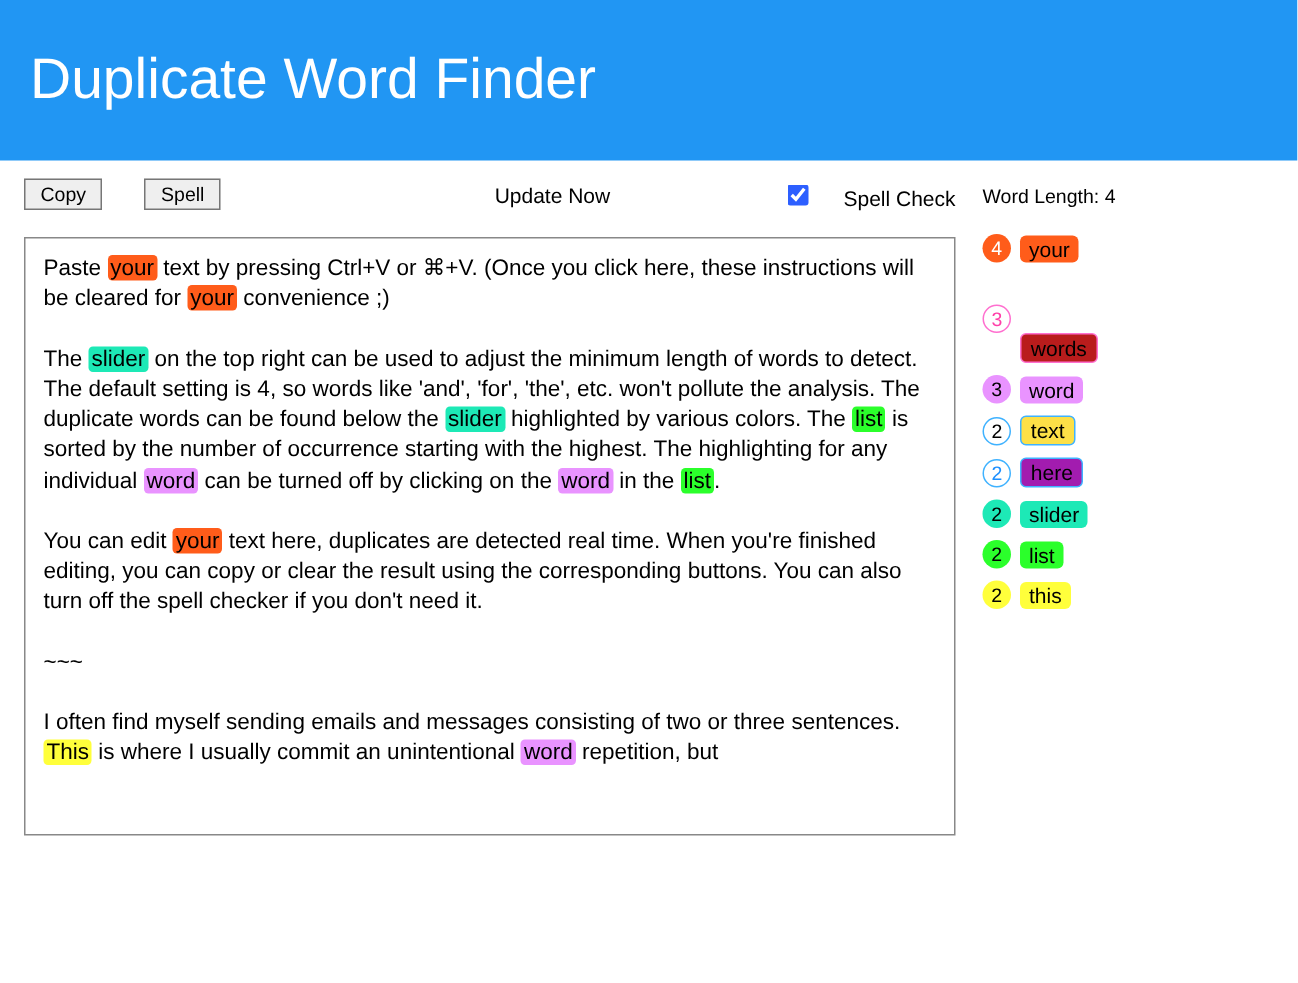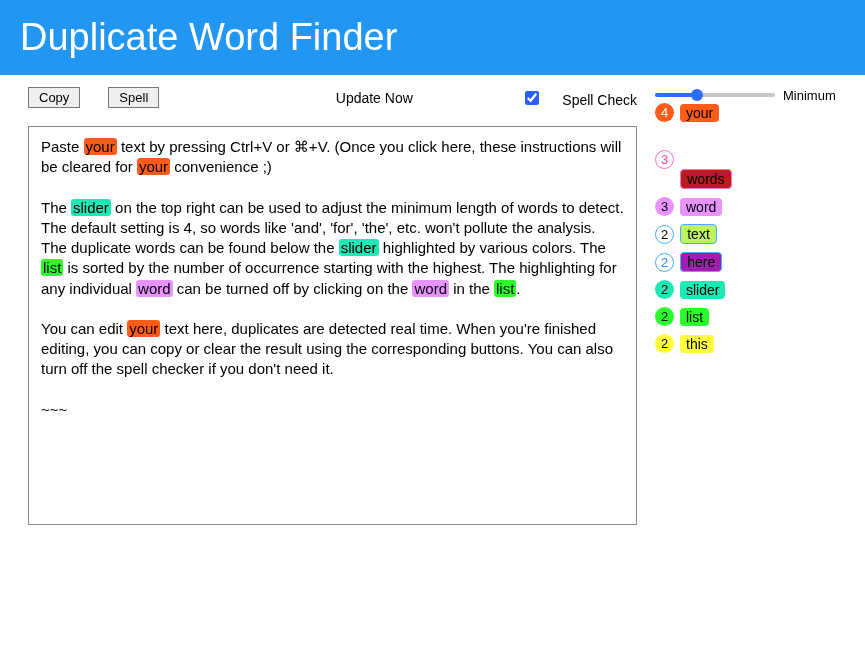--- a/index.html
+++ b/index.html
@@ -14,7 +14,7 @@
     .header {
       background: #2196f3;
       color: #fff;
-      padding: 16px 20px;
+      padding: 32px 20px;
       font-size: 38px;
       font-weight: 400;
     }

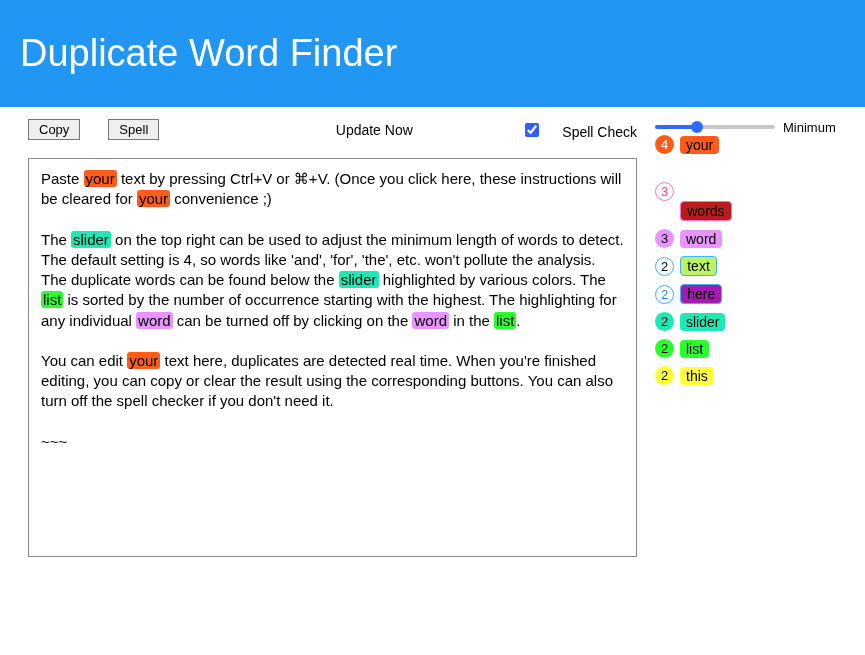--- a/index.html
+++ b/index.html
@@ -20,7 +20,7 @@
     }
     .main {
       display: flex;
-      padding: 12px 20px 0 28px;
+      padding: 12px 20px 0 16px;
       gap: 18px;
     }
     .left-col {

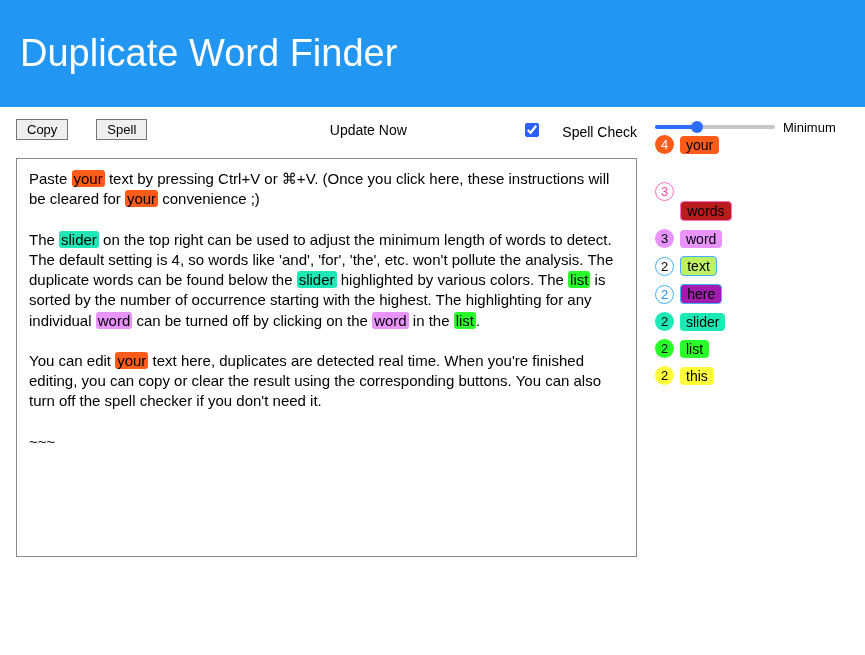--- a/index.html
+++ b/index.html
@@ -210,6 +210,7 @@
       </div>
       <span>Minimum</span>
     </div>
+    <div class="wordlen-label">Word Length: 4</div>
 
     <div class="result-list" id="result-list">
         <div class="result-row">

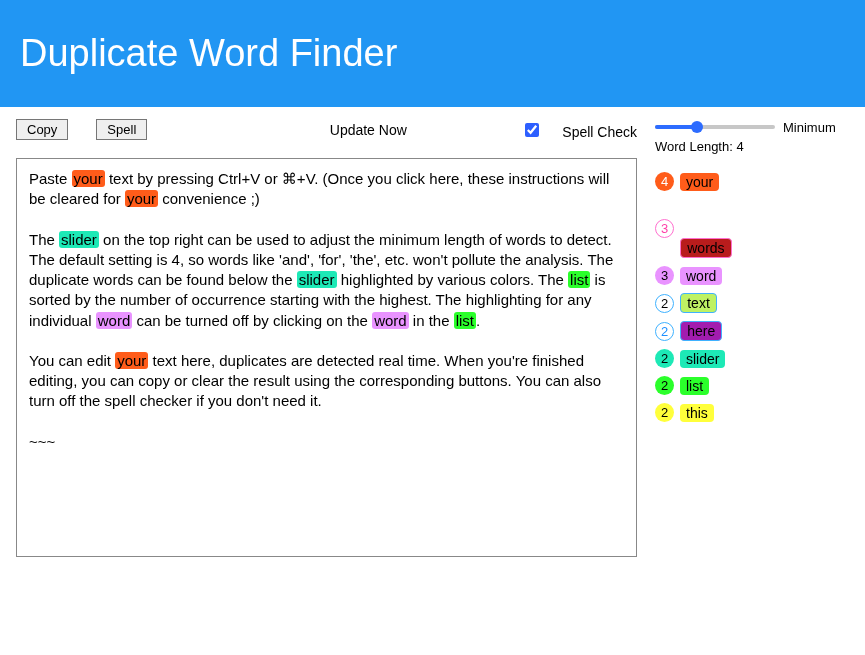--- a/index.html
+++ b/index.html
@@ -202,14 +202,6 @@
   </div>
 
   <div class="right-col">
-    <div class="slider-row">
-      <div class="slider">
-        <div class="track"></div>
-        <div class="fill" style="width:35%"></div>
-        <div class="thumb" style="left:35%"></div>
-      </div>
-      <span>Minimum</span>
-    </div>
     <div class="wordlen-label">Word Length: 4</div>
 
     <div class="result-list" id="result-list">

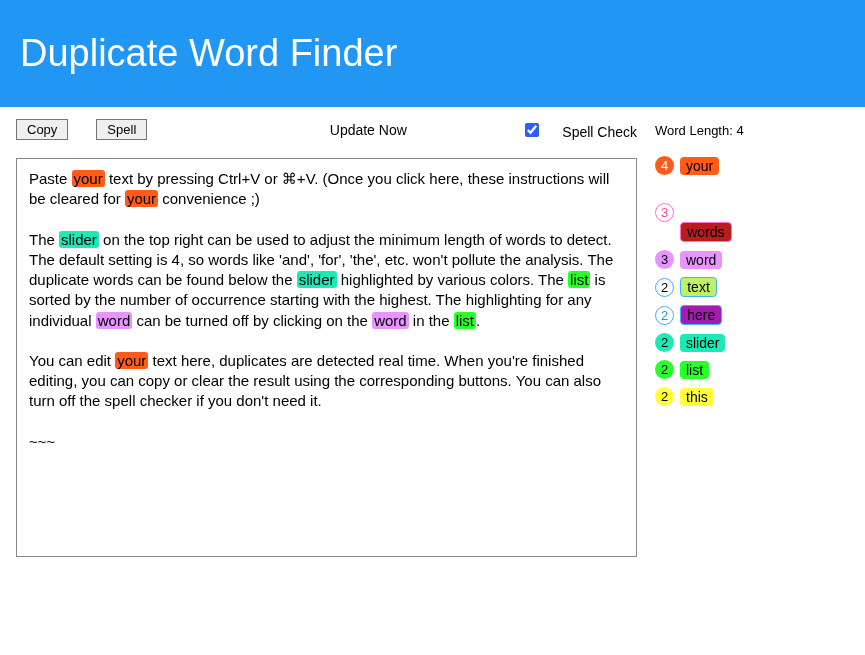--- a/index.html
+++ b/index.html
@@ -154,7 +154,7 @@
     .pill-violet-fill  { background:#e993ff; color:#000; }
     .pill-violet-word  { background:#e993ff; color:#000; }
     .pill-blue-out     { background:#fff; border:1px solid #3fb2ff; color:#000; }
-    .pill-blue-word    { background:#bef264; border:1px solid #3fb2ff; color:#000; }
+    .pill-blue-word    { background:#fde047; border:1px solid #3fb2ff; color:#000; }
     .pill-bluefill-out { background:#fff; border:1px solid #3fb2ff; color:#1e90ff; }
     .pill-bluefill-word{ background:#a21caf; border:1px solid #3fb2ff; color:#000; }
     .pill-teal-fill    { background:#1de9b6; color:#000; }

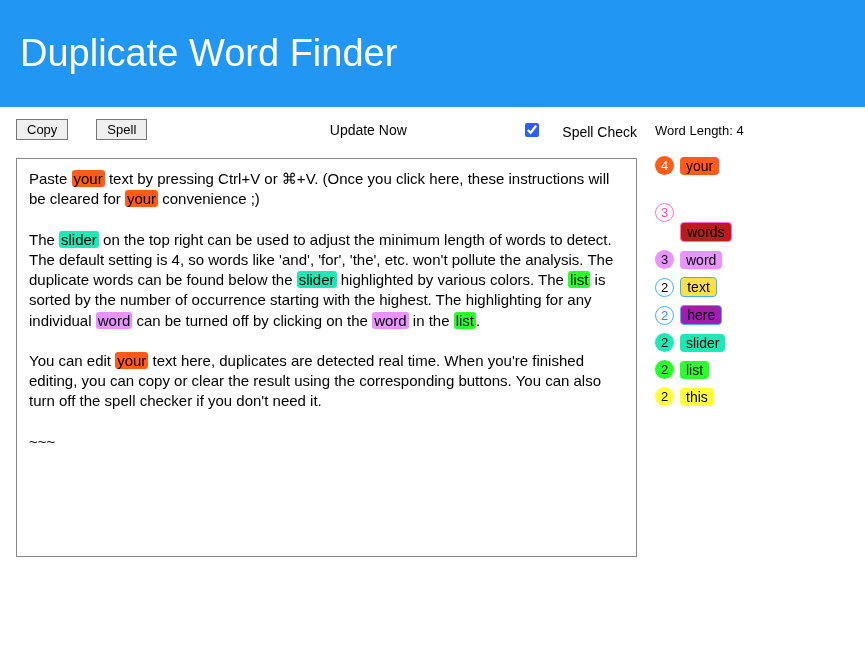--- a/index.html
+++ b/index.html
@@ -197,6 +197,9 @@
       <p>
         <span>~~~</span>
       </p>
+      <p>
+        <span>I often find myself sending emails and messages consisting of two or three sentences. </span><span class="hl c-yellow">This</span><span> is where I usually commit an unintentional </span><span class="hl c-violet">word</span><span> repetition, but</span>
+      </p>
     </div>
 
   </div>

